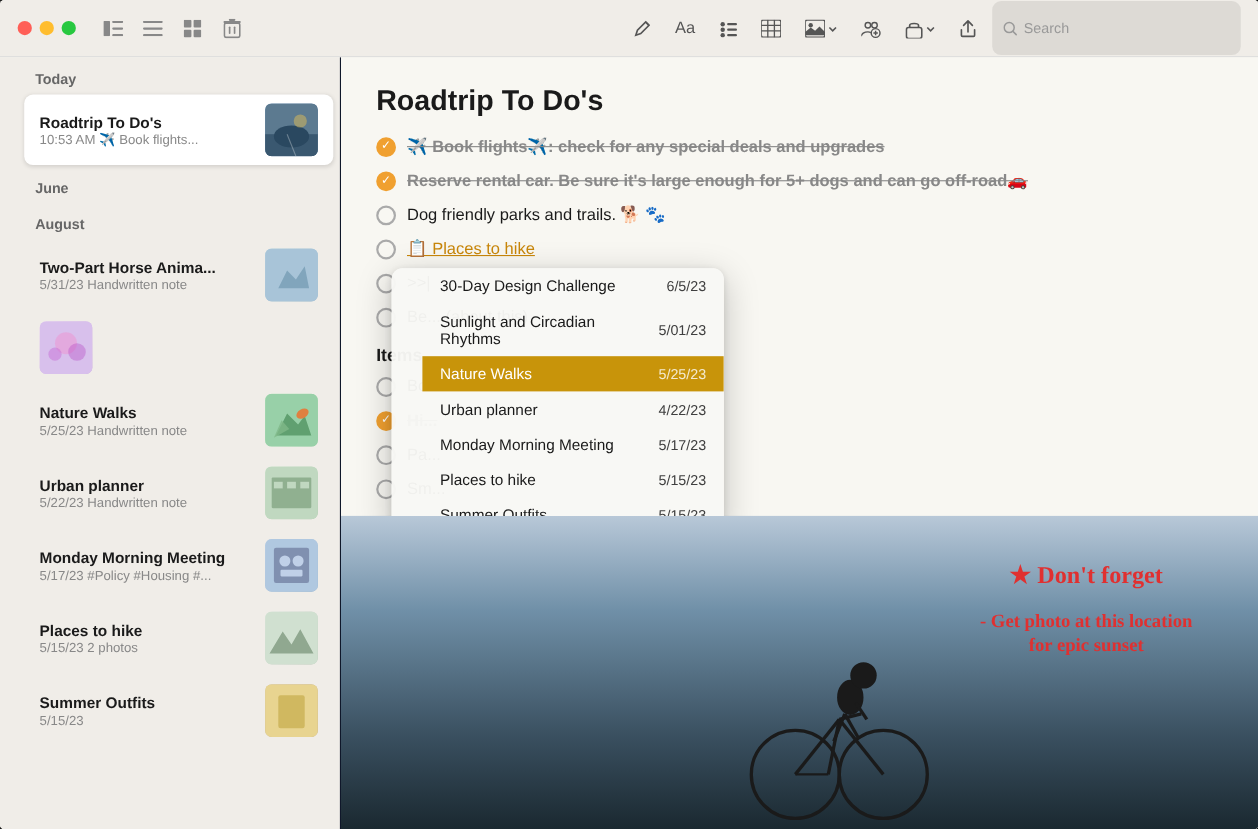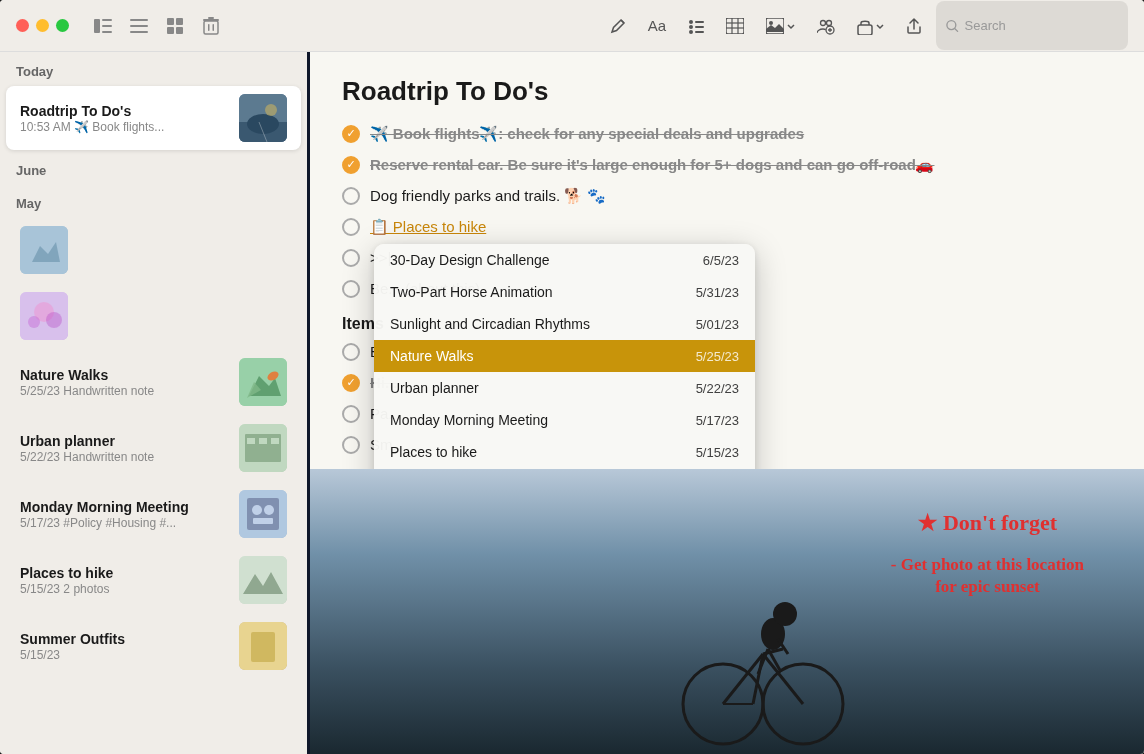--- a/index.html
+++ b/index.html
@@ -92,7 +92,7 @@
       border-radius: 8px;
       padding: 17px 10px;
       gap: 6px;
-      width: 192px;
+      width: 226px;
     }
     .search-bar input {
       background: none;

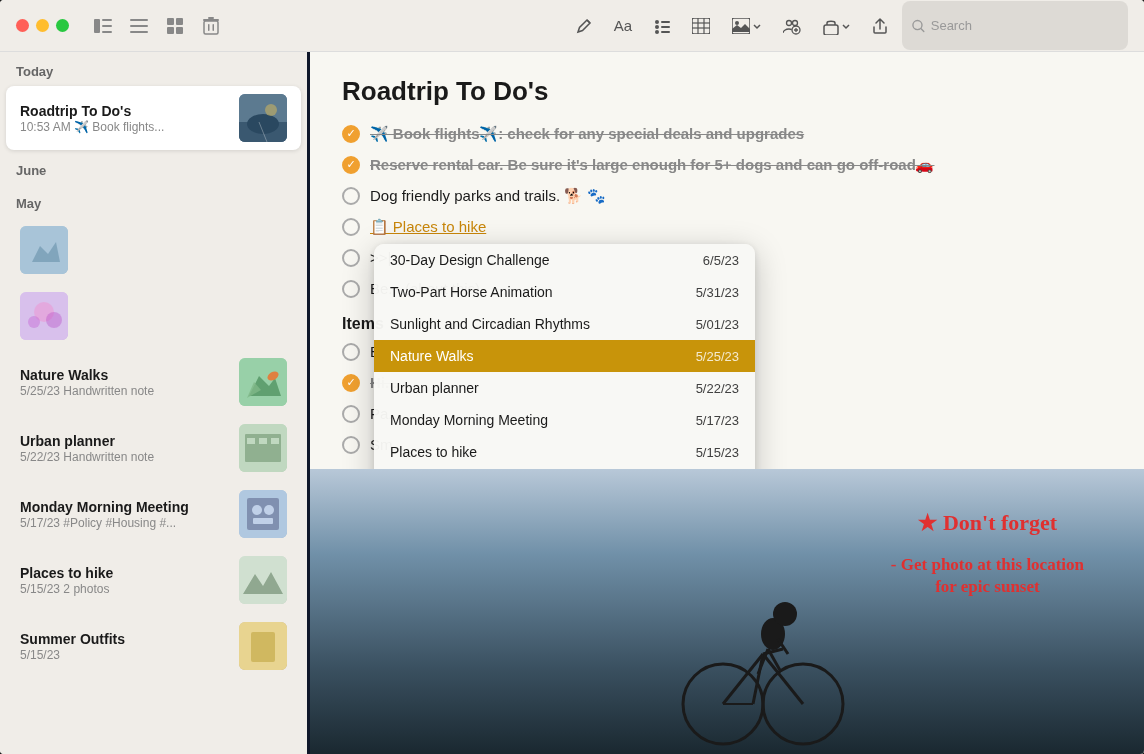--- a/index.html
+++ b/index.html
@@ -115,11 +115,12 @@
     .sidebar {
       width: 310px;
       background: #f0ede8;
-      border-right: 3px solid #0f172a;
+      border-right: 1px solid #0f172a;
       display: flex;
       flex-direction: column;
       overflow: hidden;
       flex-shrink: 0;
+      padding-left: 16px;
     }
 
     .sidebar-section-label {

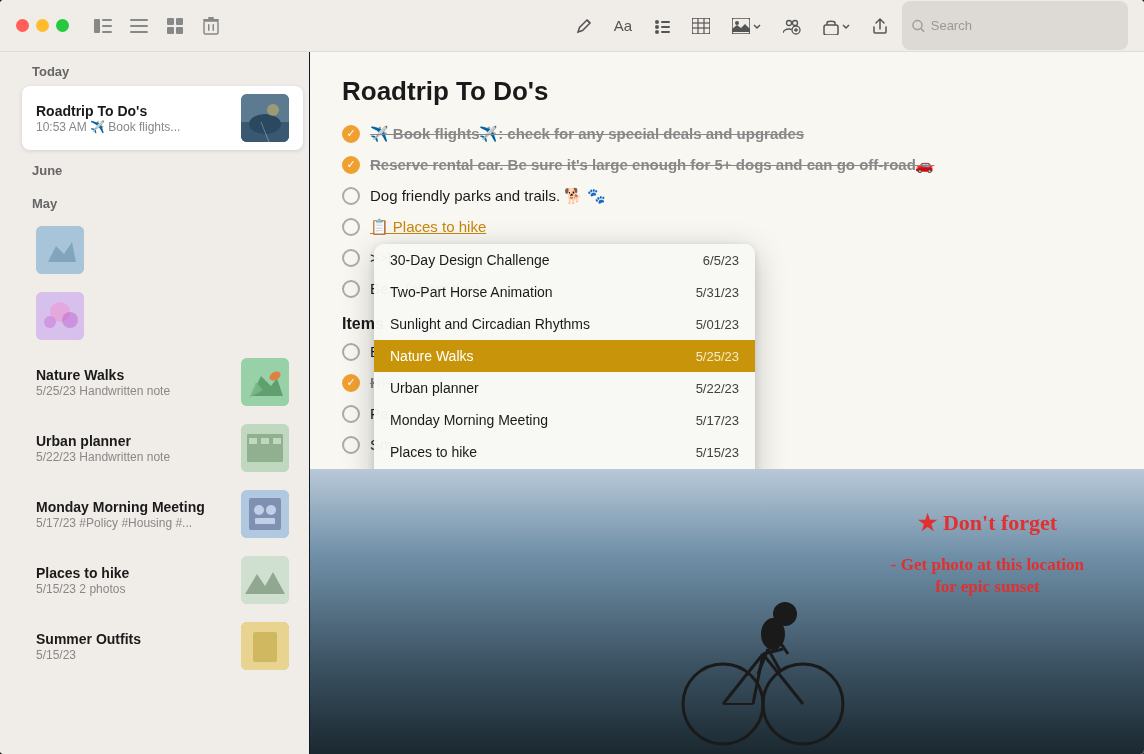--- a/index.html
+++ b/index.html
@@ -479,7 +479,7 @@
 
       <div class="sidebar-section-label">June</div>
 
-      <div class="sidebar-section-label">May</div>
+      <div class="sidebar-section-label">August</div>
 
       <div class="note-item">
         <div class="note-thumb thumb-horse">

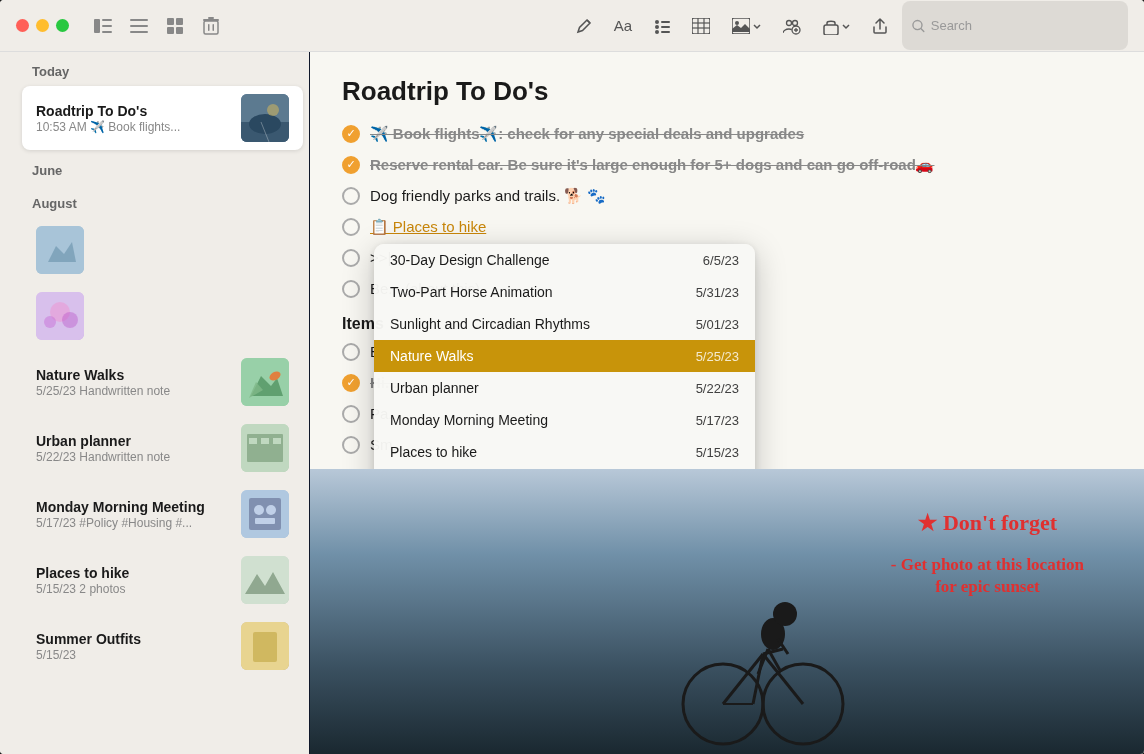--- a/index.html
+++ b/index.html
@@ -482,6 +482,10 @@
       <div class="sidebar-section-label">August</div>
 
       <div class="note-item">
+        <div class="note-info">
+          <div class="note-title">Two-Part Horse Anima...</div>
+          <div class="note-meta">5/31/23  Handwritten note</div>
+        </div>
         <div class="note-thumb thumb-horse">
           <svg width="48" height="48" viewBox="0 0 48 48">
             <rect width="48" height="48" fill="#a8c4d8"></rect>

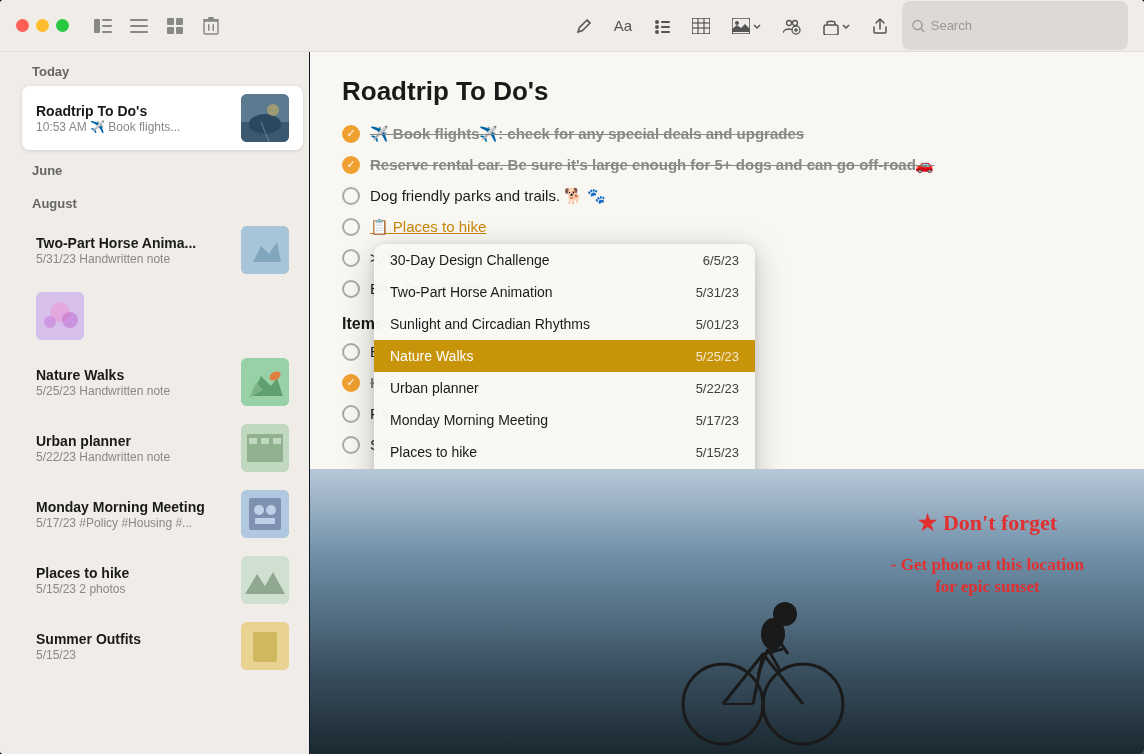--- a/index.html
+++ b/index.html
@@ -294,13 +294,14 @@
     .autocomplete-dropdown {
       position: absolute;
       top: 192px;
-      left: 64px;
-      width: 381px;
+      left: 46px;
+      width: 302px;
       background: rgba(248, 248, 245, 0.97);
       border-radius: 10px;
       box-shadow: 0 8px 32px rgba(0,0,0,0.22), 0 2px 8px rgba(0,0,0,0.12);
       overflow: hidden;
       z-index: 100;
+      padding-left: 28px;
     }
 
     .dropdown-item {

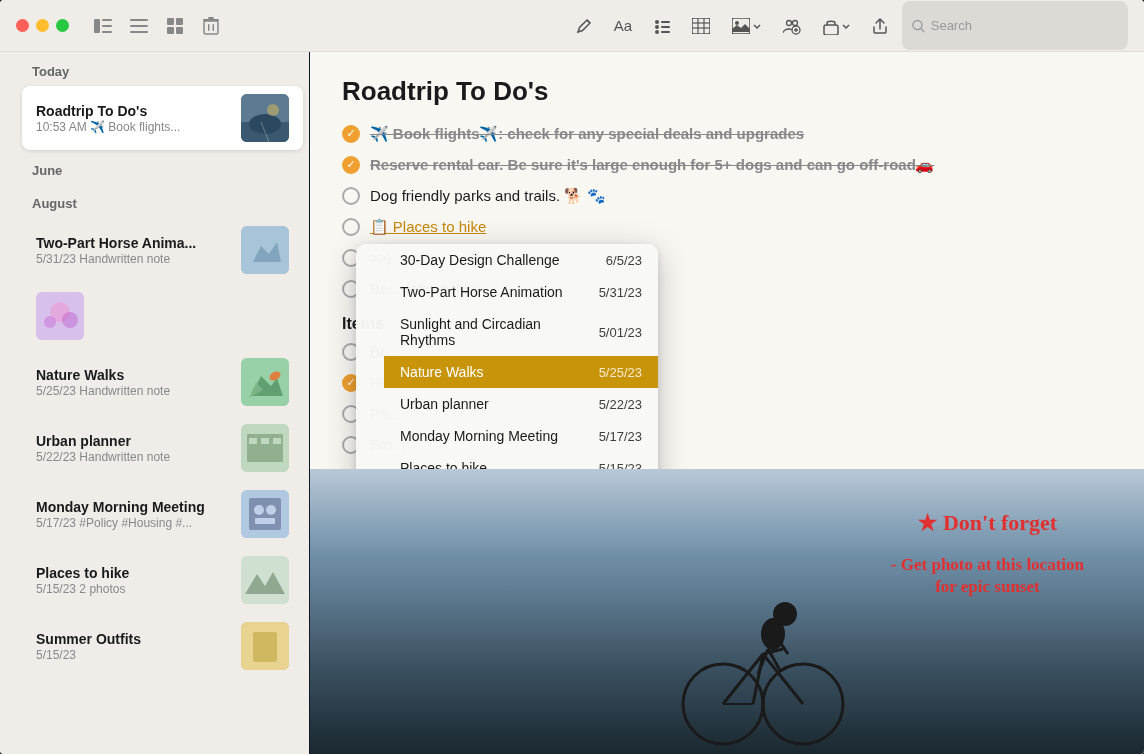--- a/index.html
+++ b/index.html
@@ -638,10 +638,6 @@
           <div class="dropdown-item">
             <span>30-Day Design Challenge</span>
             <span class="dropdown-item-date">6/5/23</span>
-          </div>
-          <div class="dropdown-item">
-            <span>Two-Part Horse Animation</span>
-            <span class="dropdown-item-date">5/31/23</span>
           </div>
           <div class="dropdown-item">
             <span>Sunlight and Circadian Rhythms</span>

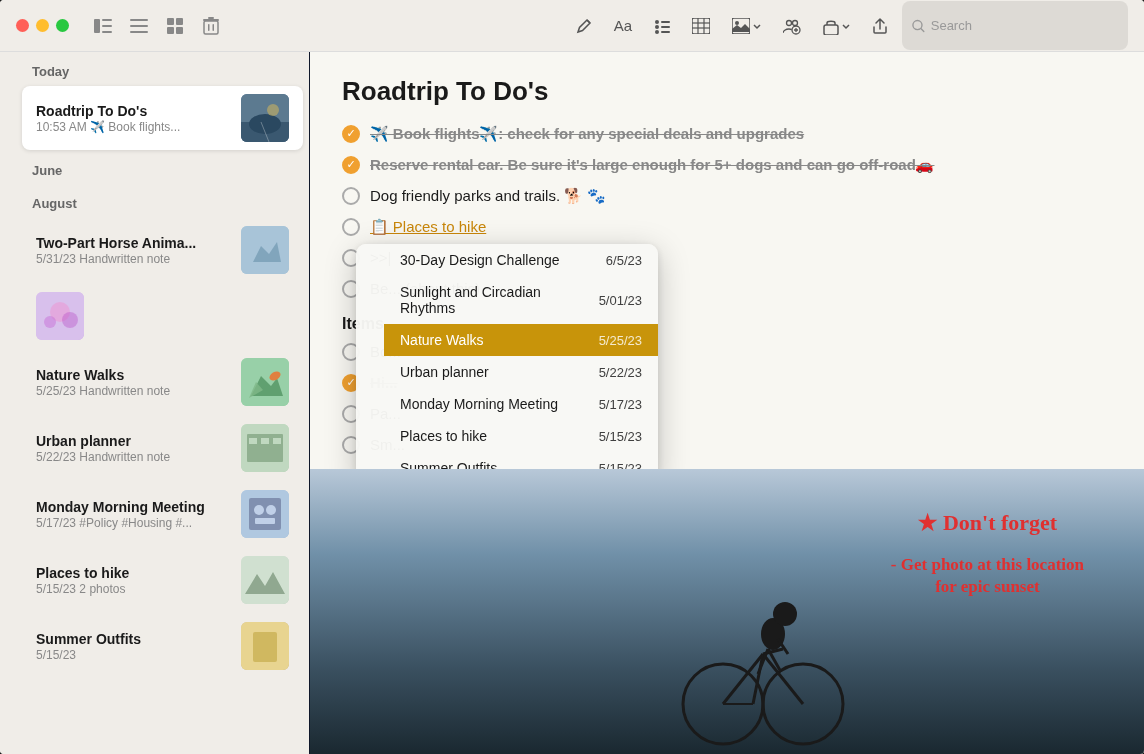--- a/index.html
+++ b/index.html
@@ -649,7 +649,7 @@
           </div>
           <div class="dropdown-item">
             <span>Urban planner</span>
-            <span class="dropdown-item-date">5/22/23</span>
+            <span class="dropdown-item-date">4/22/23</span>
           </div>
           <div class="dropdown-item">
             <span>Monday Morning Meeting</span>

